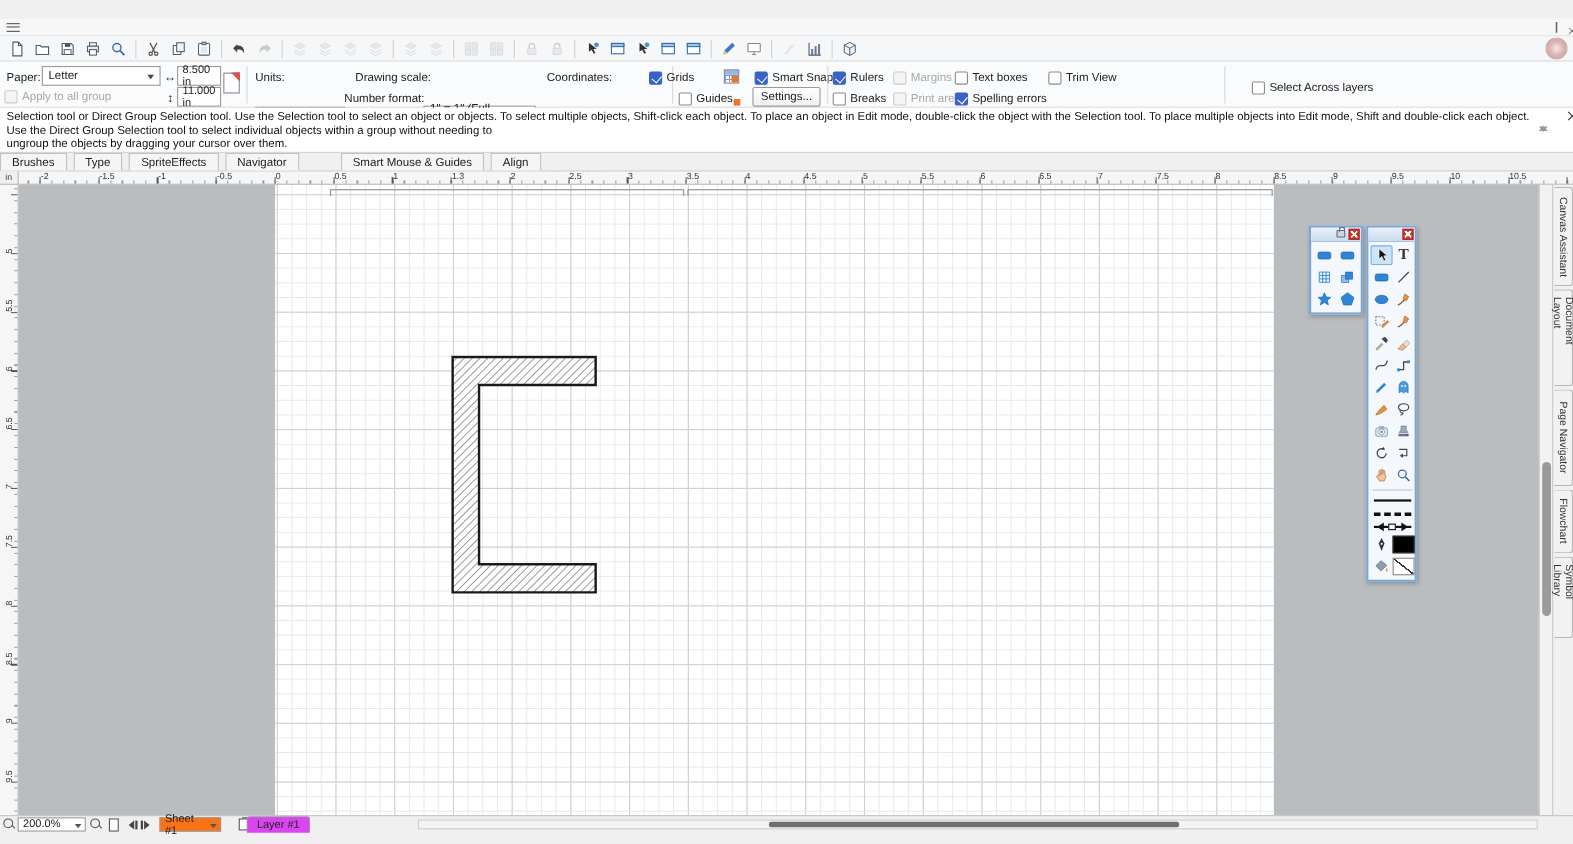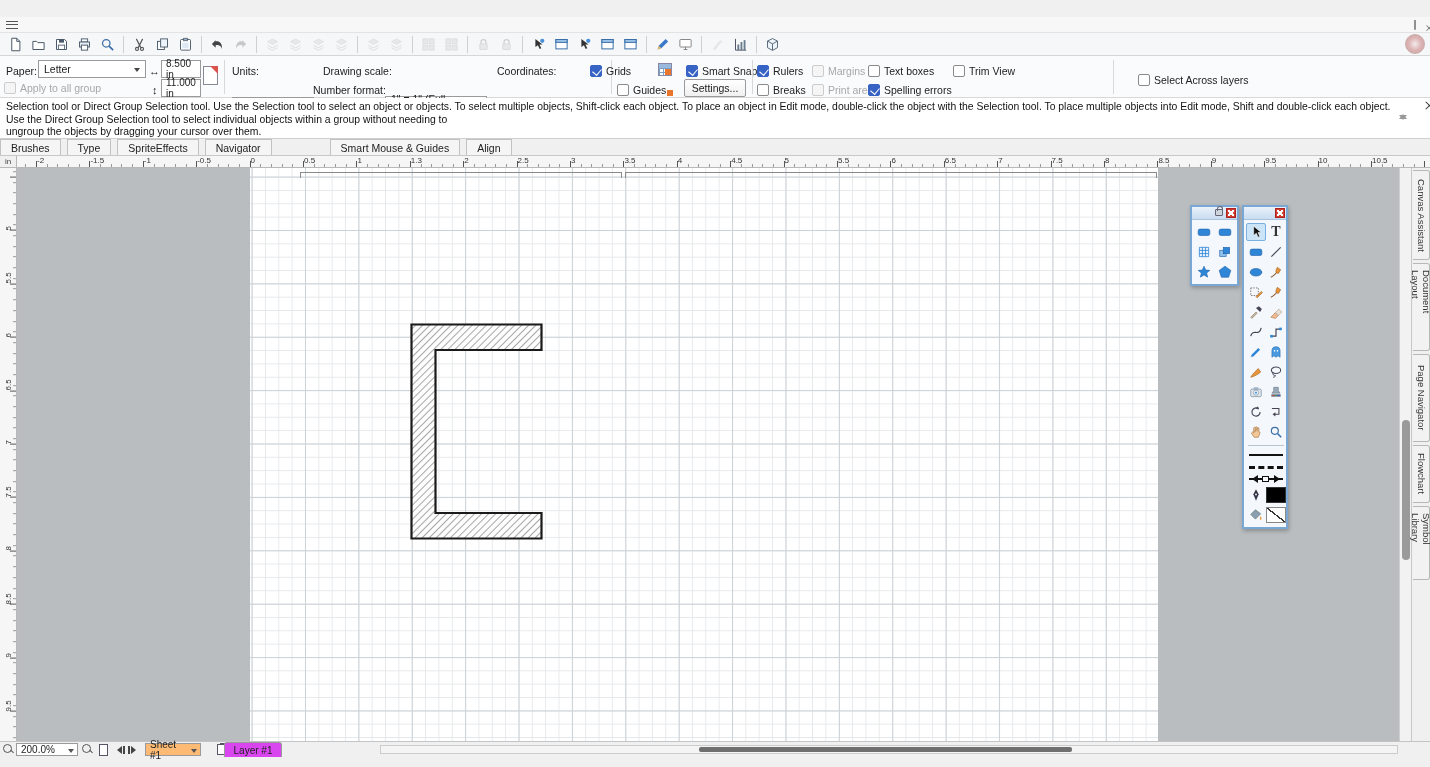--- a/index.html
+++ b/index.html
@@ -73,7 +73,7 @@
   
   .paneltabs { position:absolute; left:0; top:139px; width:1430px; height:17px; background:#f0f0f0; border-bottom:1px solid #c8c8c8; display:flex; align-items:flex-end; }
   .ptab { height:16px; padding:0 10px; display:flex; align-items:center; font-size:10.5px; background:#f5f5f5; border:1px solid #c2c2c2; border-bottom:none; margin-right:6px; }
-  .ptab.gapbefore { margin-left:52px;text-align:center; }
+  .ptab.gapbefore { margin-left:32px;text-align:center; }
 
   
   .hruler { position:absolute; left:0; top:156px; width:1430px; height:12px; background:#f6f6f6; border-bottom:1px solid #b8b8b8;

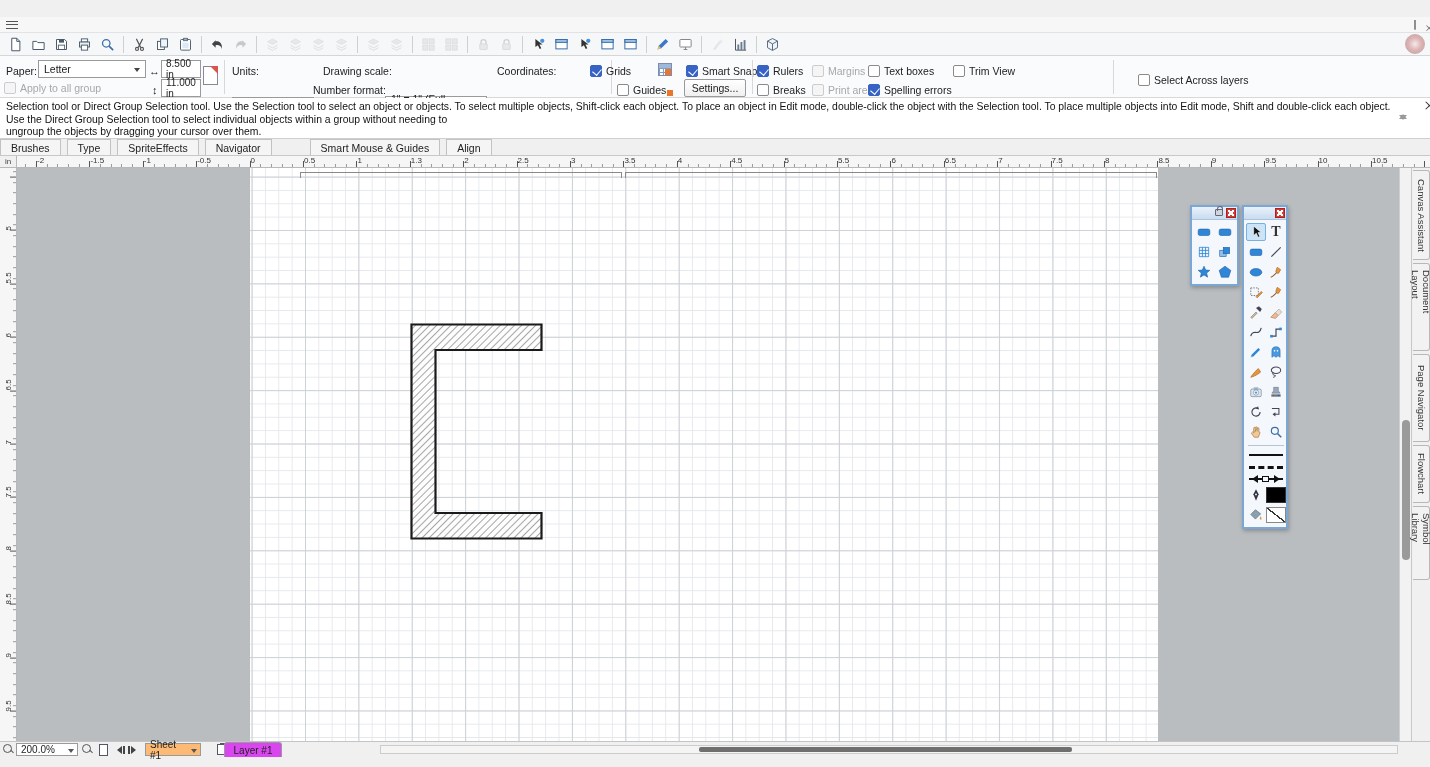--- a/index.html
+++ b/index.html
@@ -144,7 +144,7 @@
   .tri-l { width:0;height:0;border:4px solid transparent;border-right:5px solid #444; }
   .tri-r { width:0;height:0;border:4px solid transparent;border-left:5px solid #444; }
   .bar-v { width:1.6px; height:8px; background:#444; }
-  .sheetsel { border:1px solid #9a9a9a; background:#fdba74; height:13px; width:56px; display:flex; align-items:center; padding:0 12px 0 4px; position:relative; font-size:10px; }
+  .sheetsel { border:1px solid #9a9a9a; background:#f97316; height:13px; width:56px; display:flex; align-items:center; padding:0 12px 0 4px; position:relative; font-size:10px; }
   .sheetsel::after { content:""; position:absolute; right:3px; top:5px; border:3px solid transparent; border-top:4px solid #555; }
   .pageglyph { width:9px; height:12px; background:#fff; border:1px solid #556; }
   .dupglyph { width:10px; height:11px; background:#fff; border:1px solid #556; box-shadow:2px -2px 0 -1px #556; }

